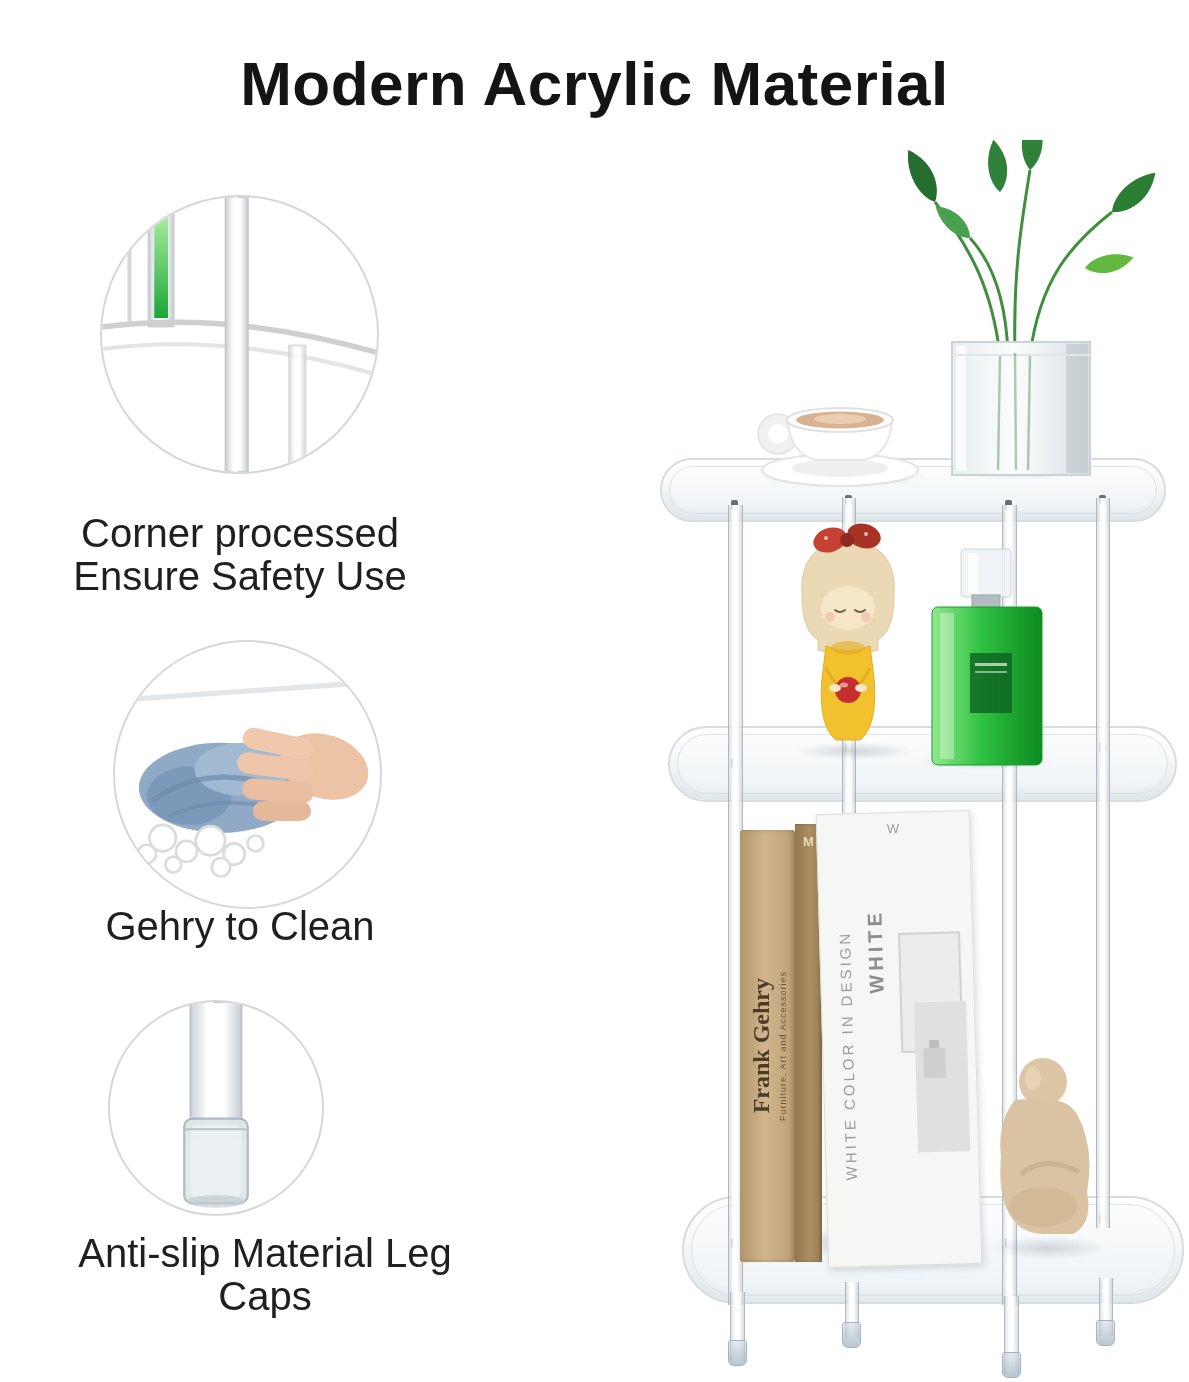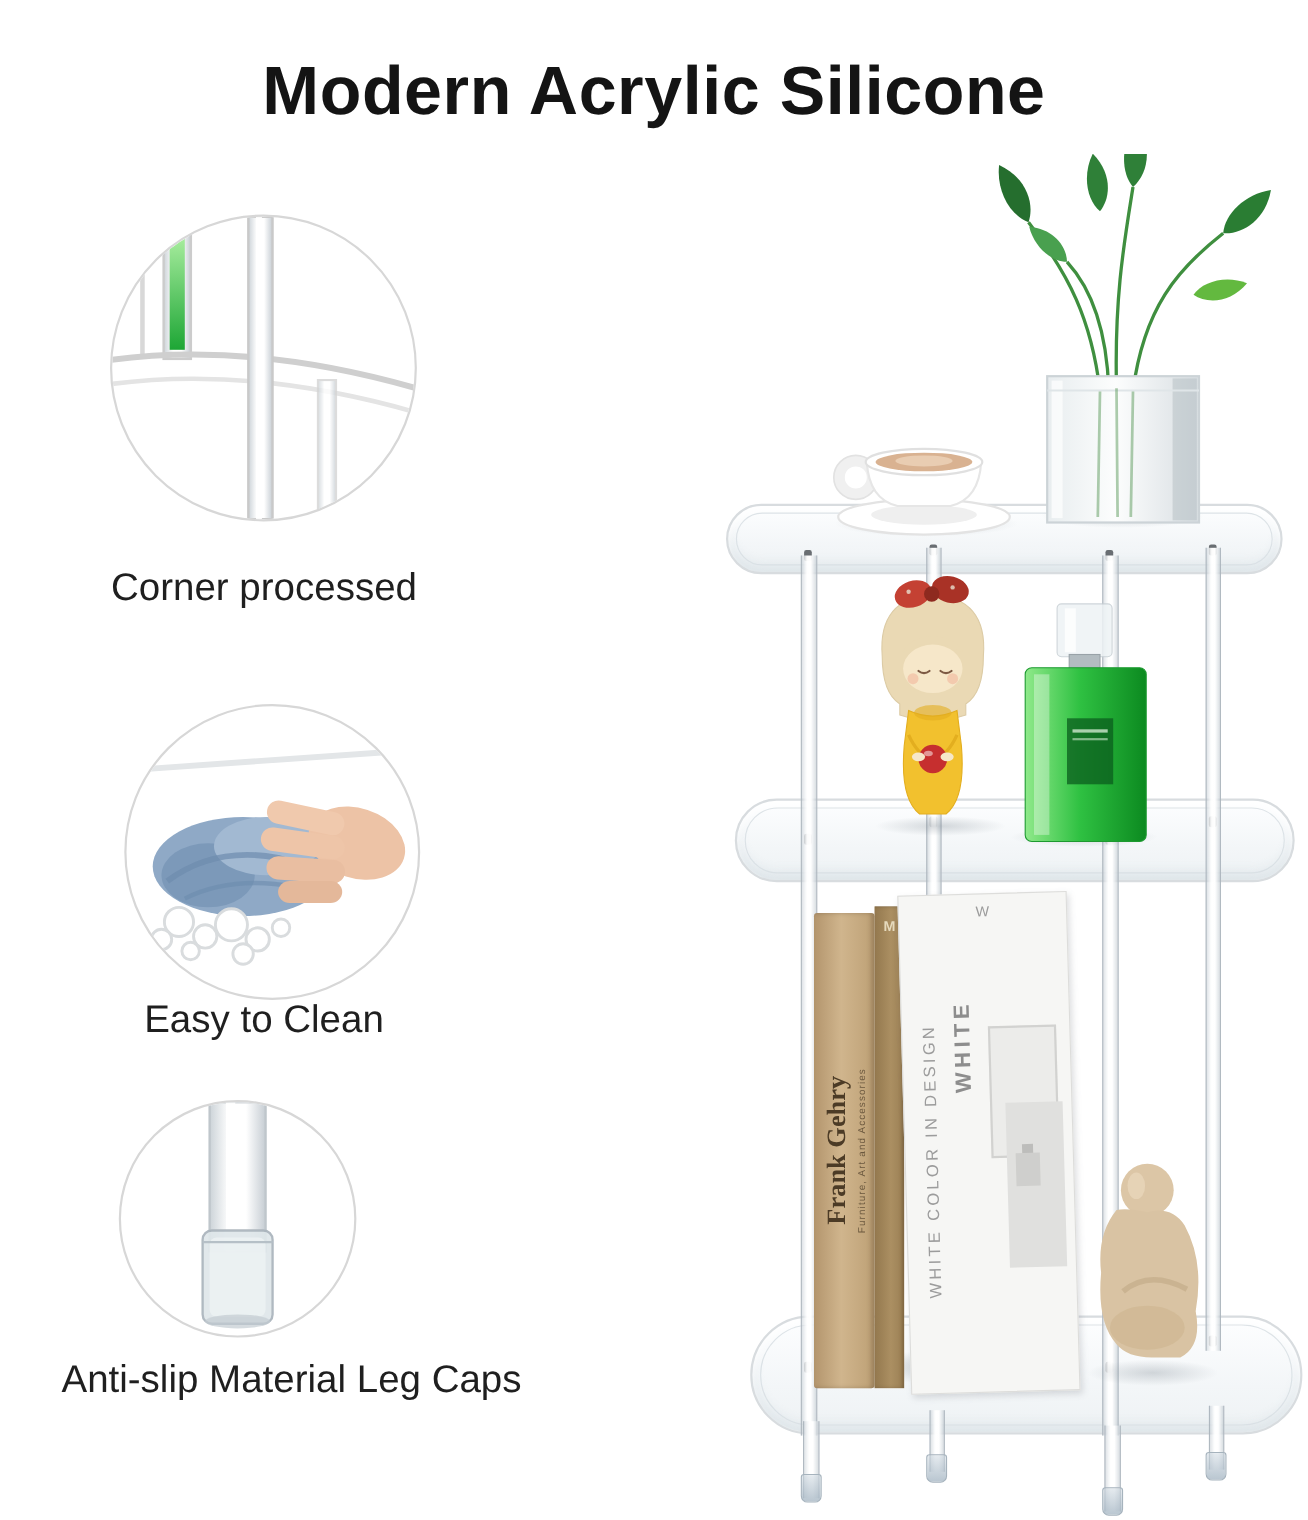--- a/index.html
+++ b/index.html
@@ -119,7 +119,7 @@
     </defs>
   </svg>
 
-  <h1 class="headline">Modern Acrylic Silicone</h1>
+  <h1 class="headline">Modern Acrylic Material</h1>
 
   <div class="feature-circle" style="left:100px; top:195px; width:275px; height:275px;">
     <svg viewBox="0 0 100 100" preserveAspectRatio="none">

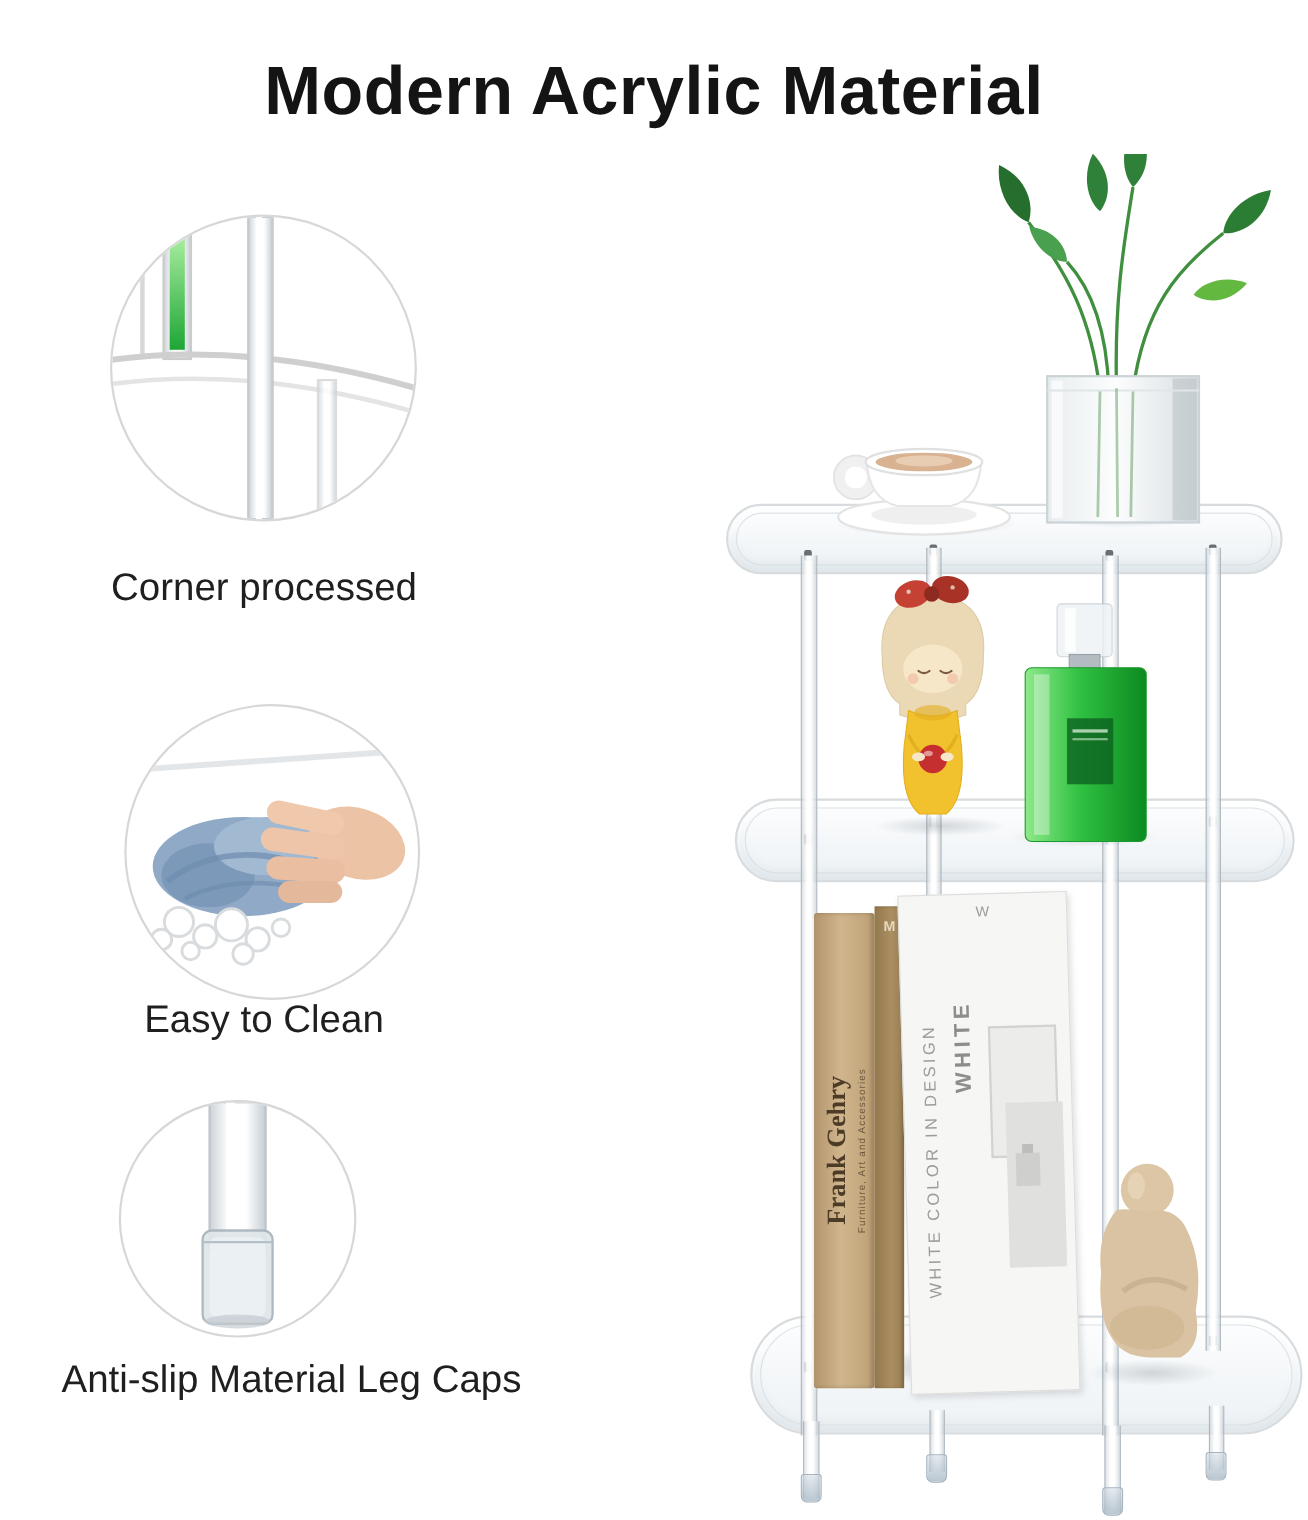--- a/index.html
+++ b/index.html
@@ -24,7 +24,7 @@
   }
   .feature-circle svg { display:block; width:100%; height:100%; }
   .caption {
-    position:absolute; text-align:center; font-size:35px; line-height:43px;
+    position:absolute; text-align:center; font-size:40px; line-height:43px;
     color:#1f1f1f;
   }
 

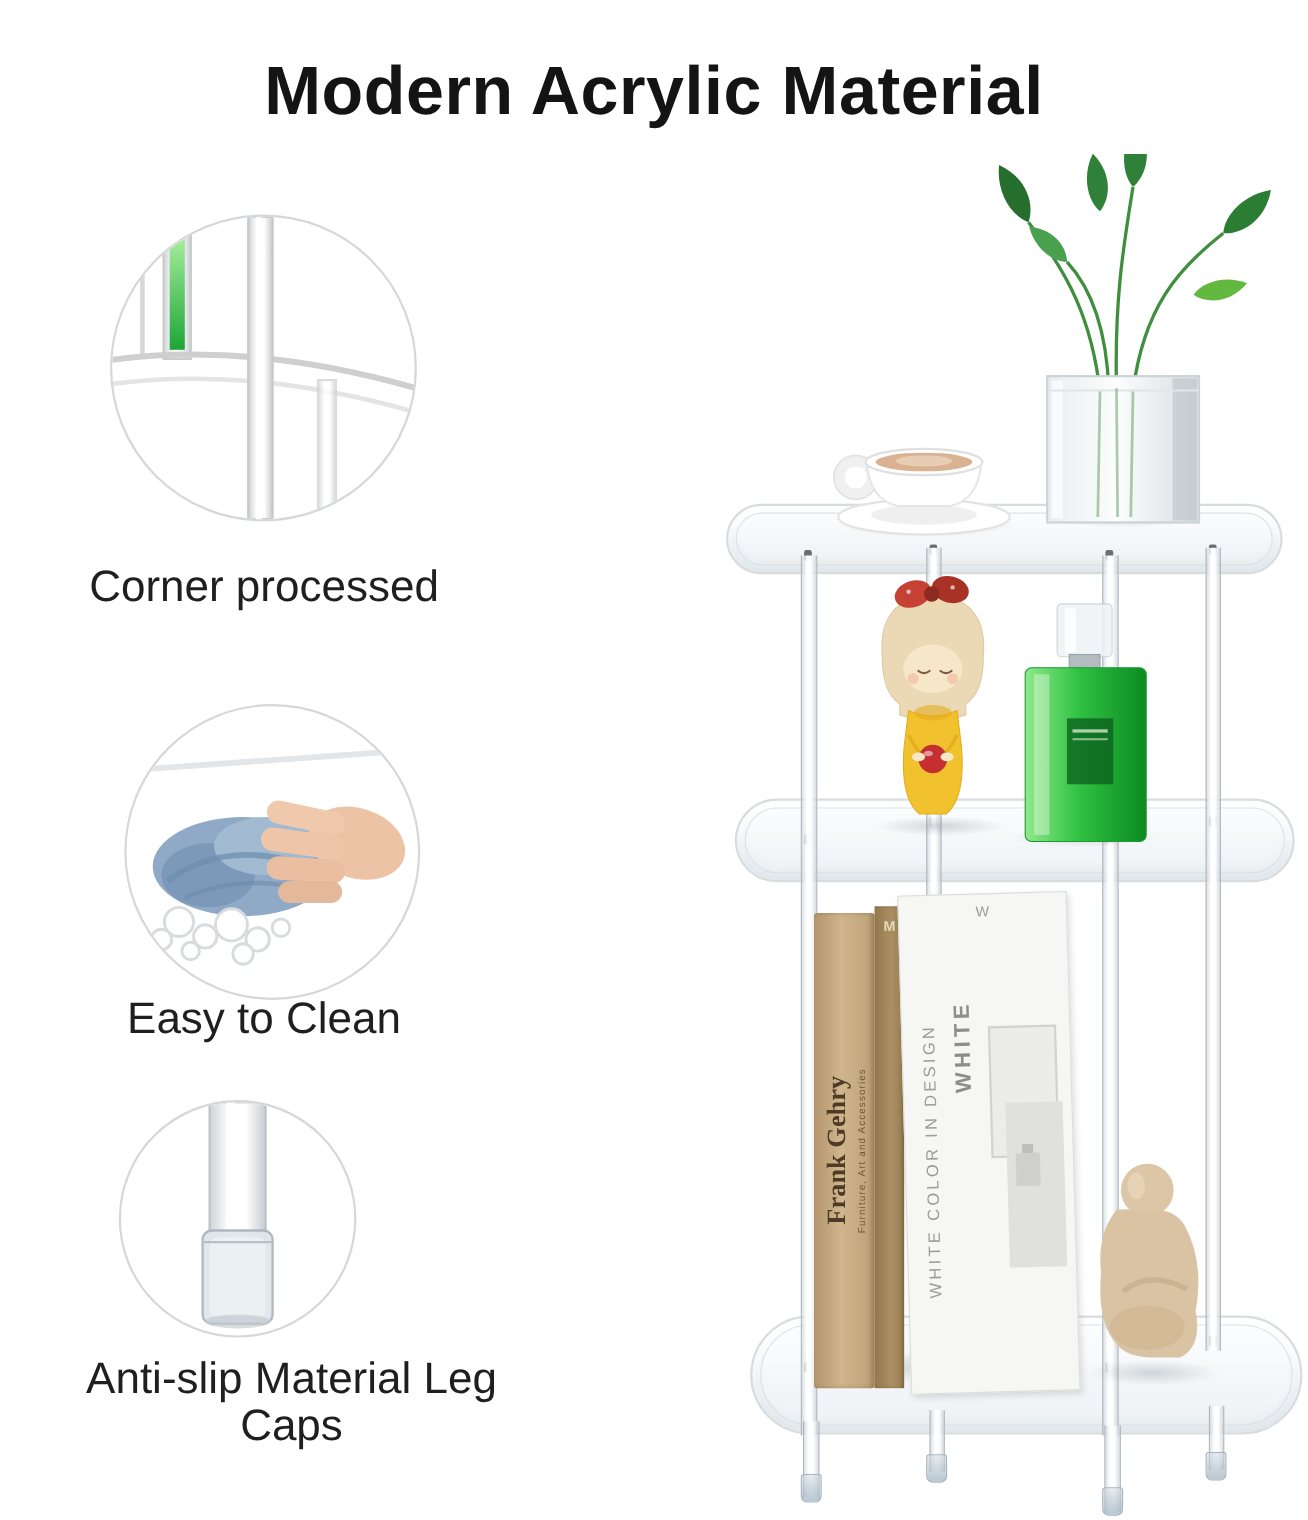--- a/index.html
+++ b/index.html
@@ -135,6 +135,7 @@
   </div>
   <div class="caption" style="left:20px; top:512px; width:440px;">
     <div>Corner processed</div>
+    <div>Ensure Safety Use</div>
   </div>
 
   <div class="feature-circle" style="left:113px; top:640px; width:265px; height:265px;">

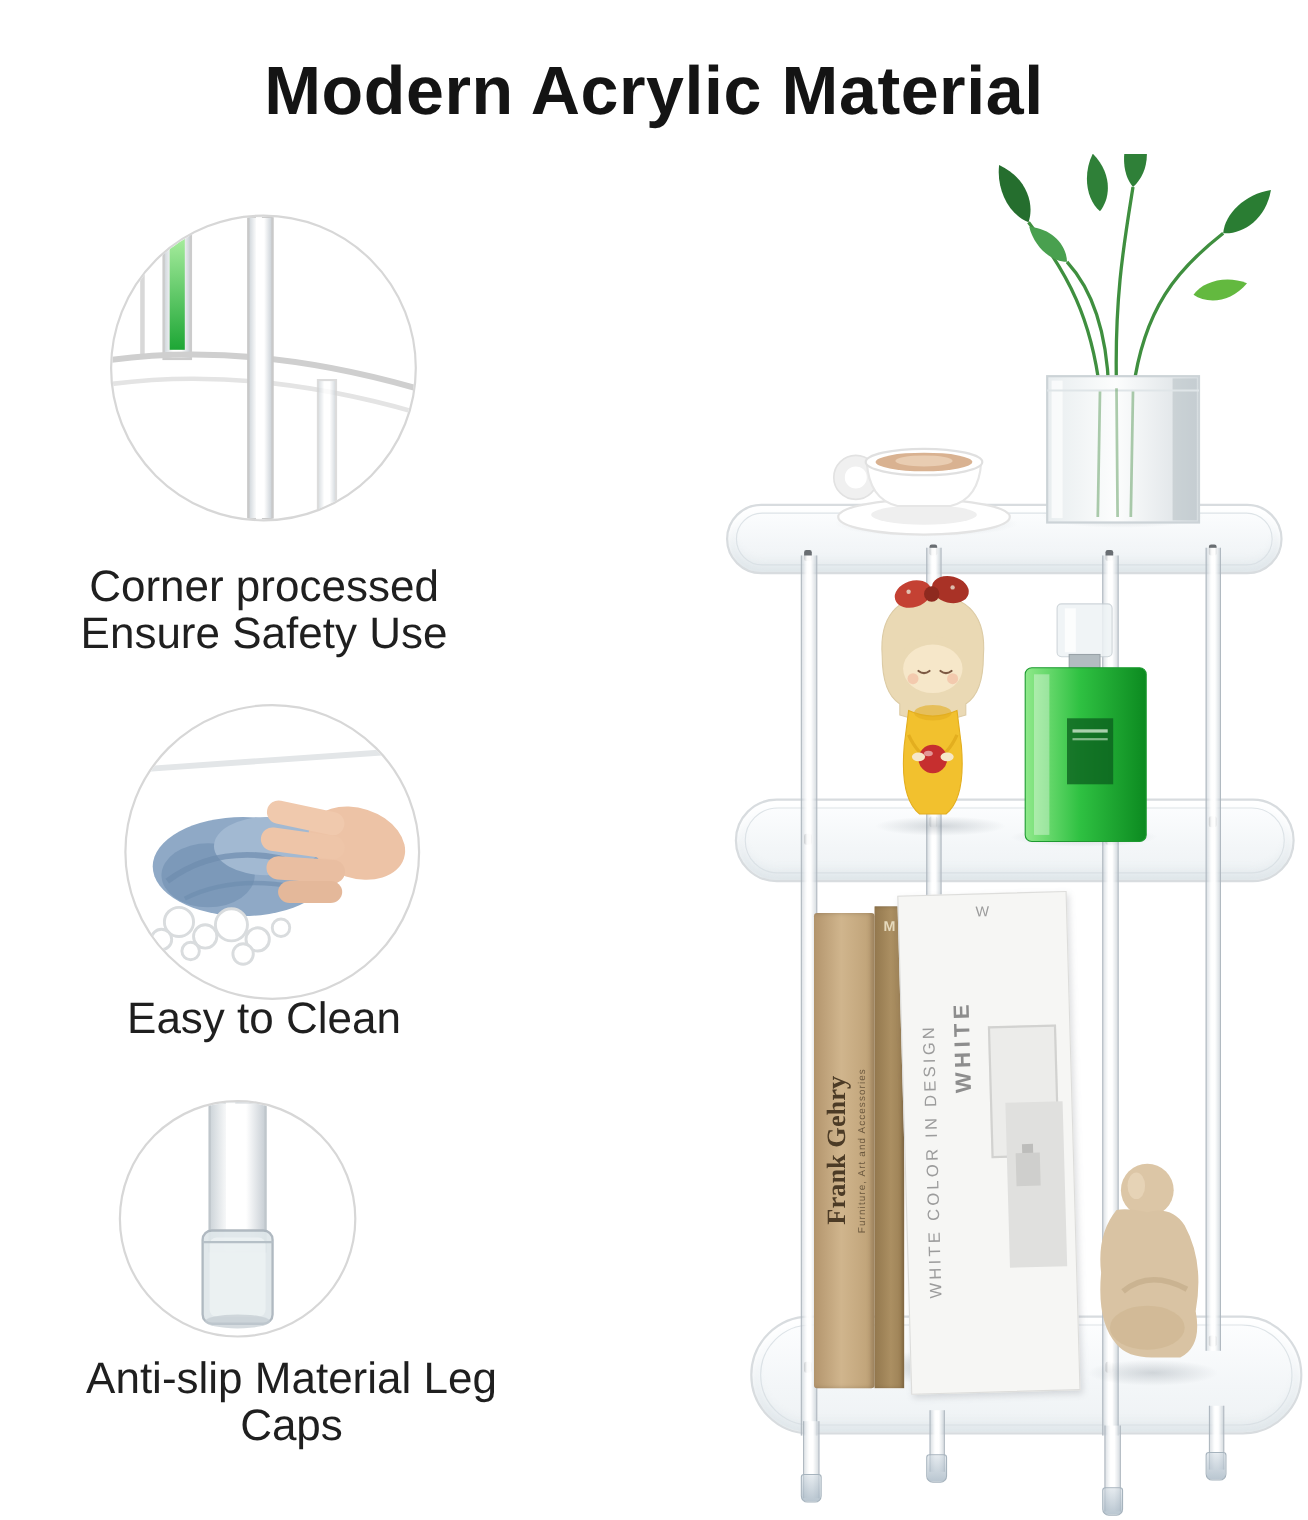--- a/index.html
+++ b/index.html
@@ -168,7 +168,7 @@
     </svg>
   </div>
   <div class="caption" style="left:20px; top:905px; width:440px;">
-    <div>Easy to Clean</div>
+    <div>Gehry to Clean</div>
   </div>
 
   <div class="feature-circle" style="left:108px; top:1000px; width:212px; height:212px;">

